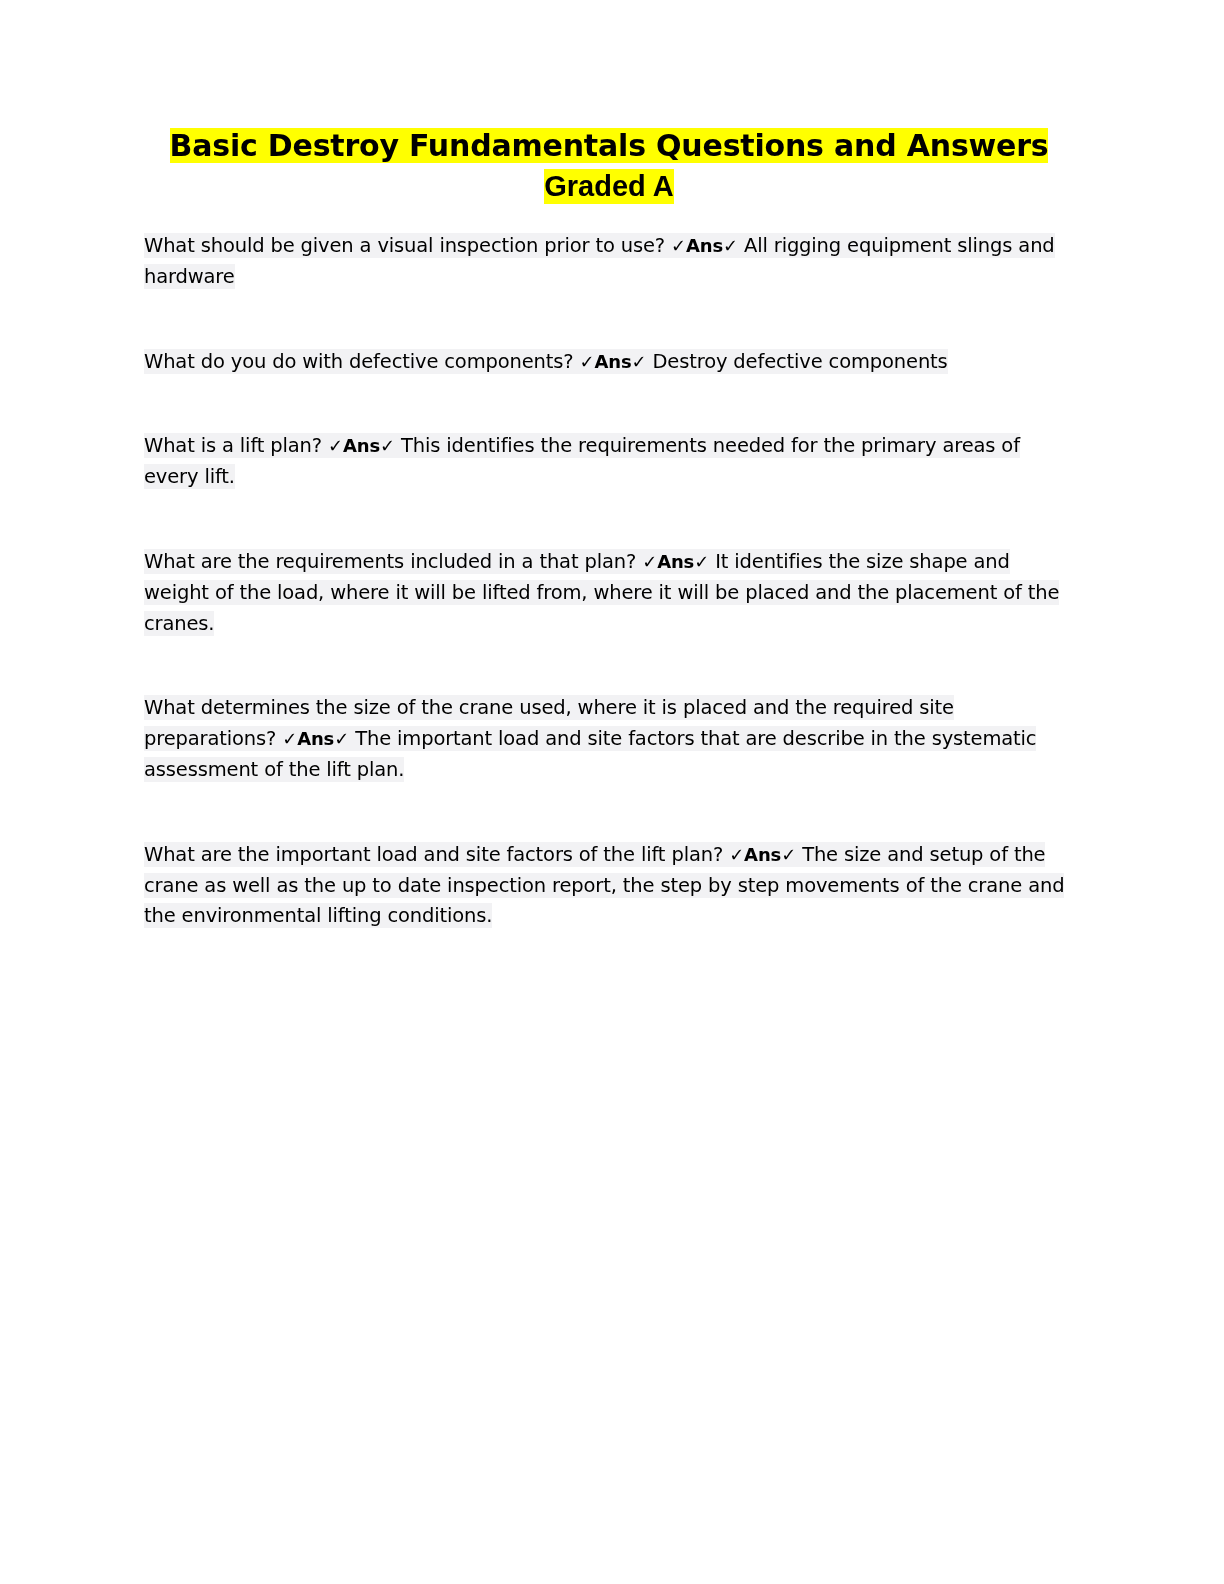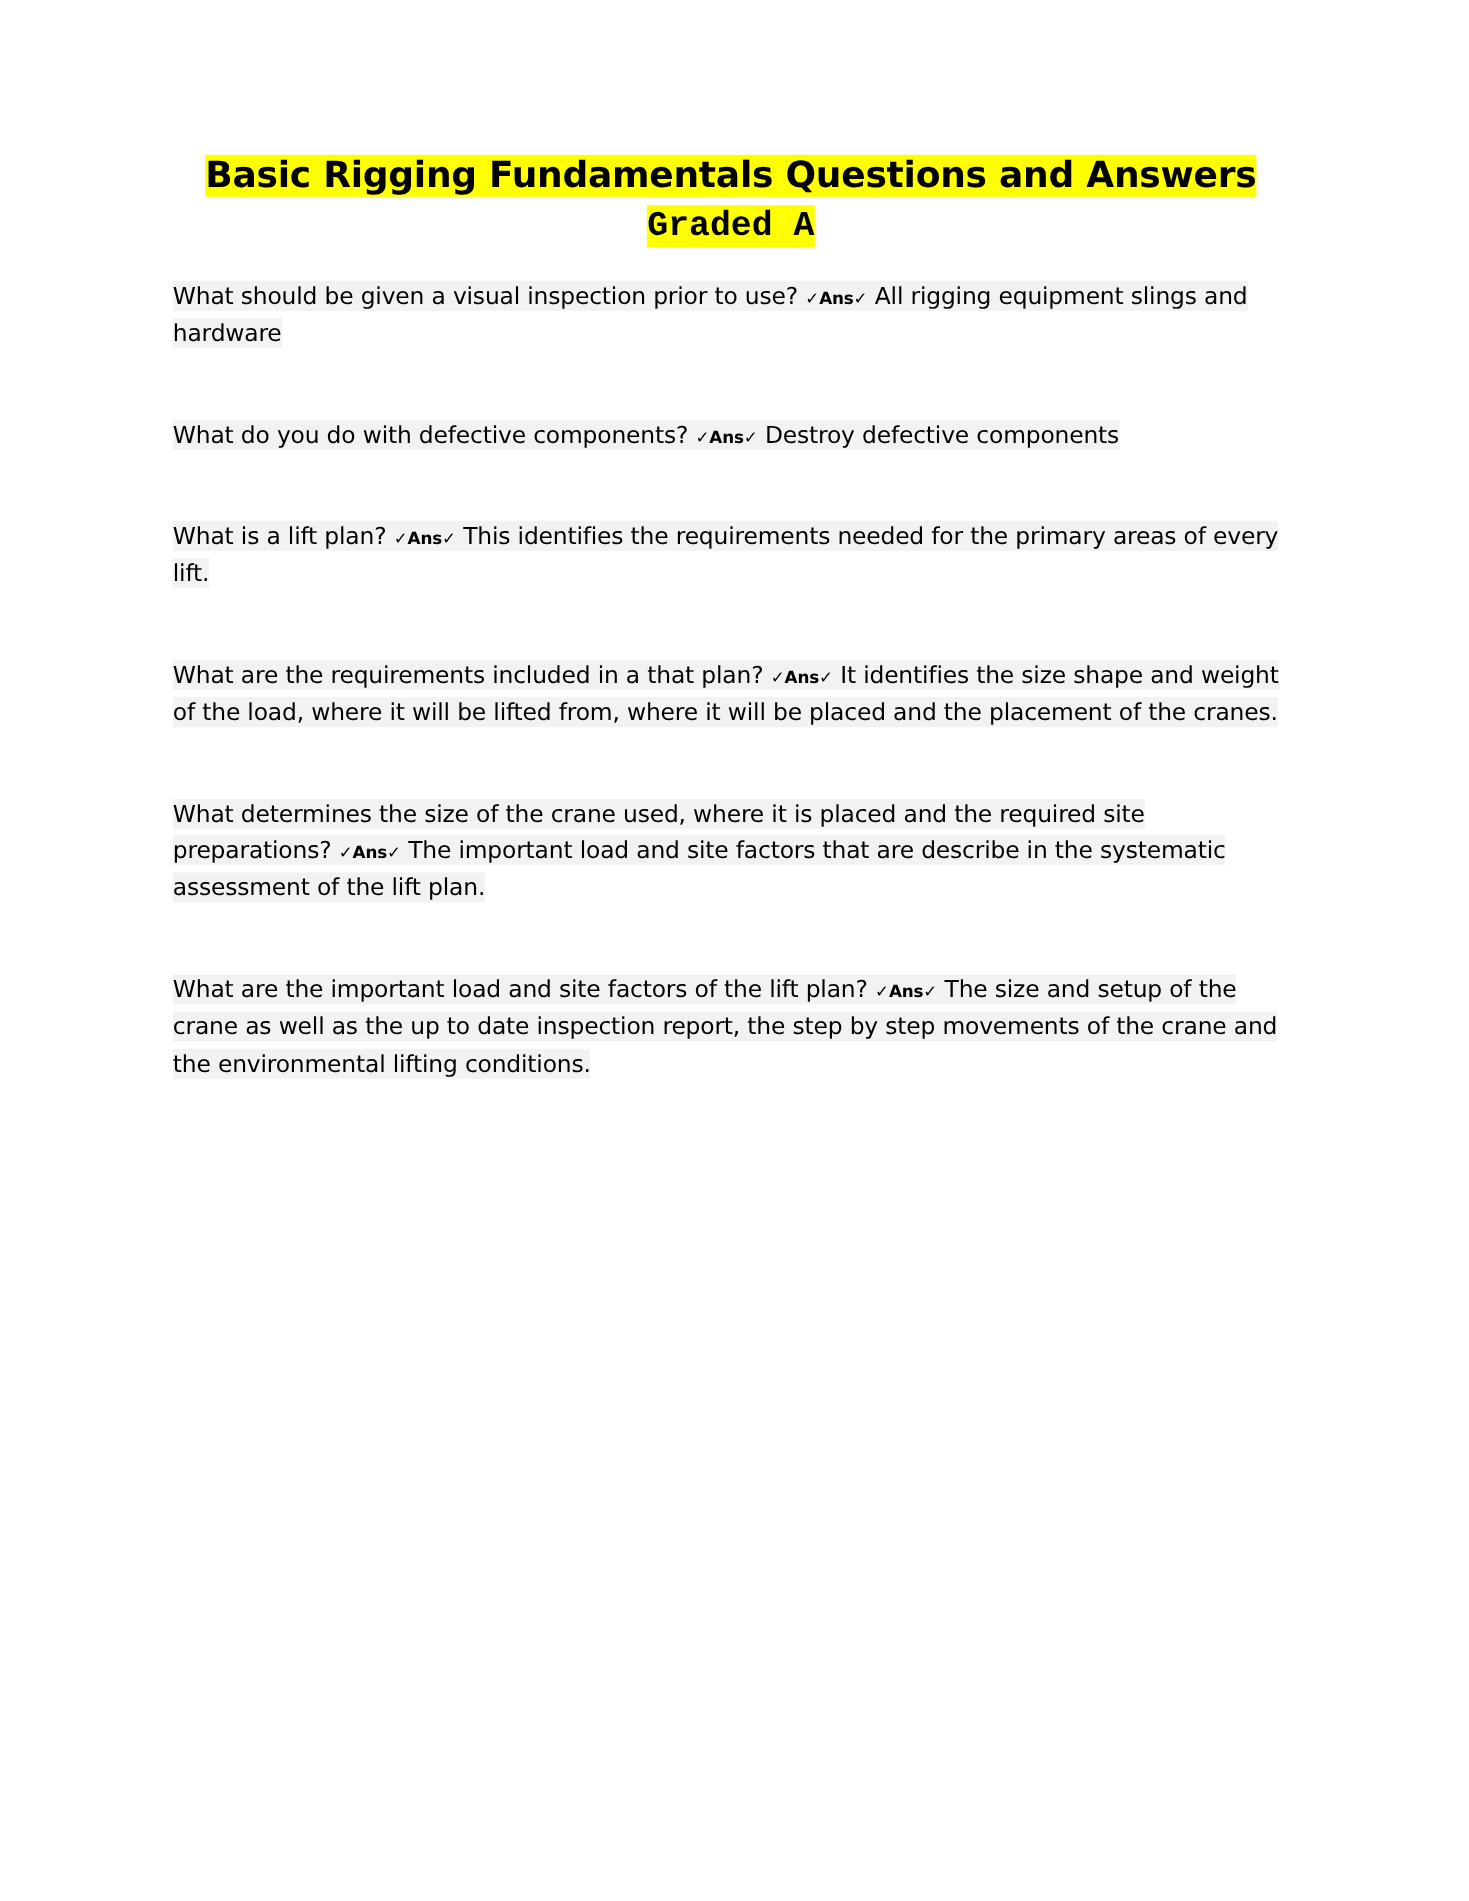--- a/index.html
+++ b/index.html
@@ -71,7 +71,7 @@
 <div class="page">
 
   <h1 class="doc-title">
-    <span class="title-line">Basic Rigging Fundamentals Questions and Answers</span><br>
+    <span class="title-line">Basic Destroy Fundamentals Questions and Answers</span><br>
     <span class="title-line2">Graded A</span>
   </h1>
 

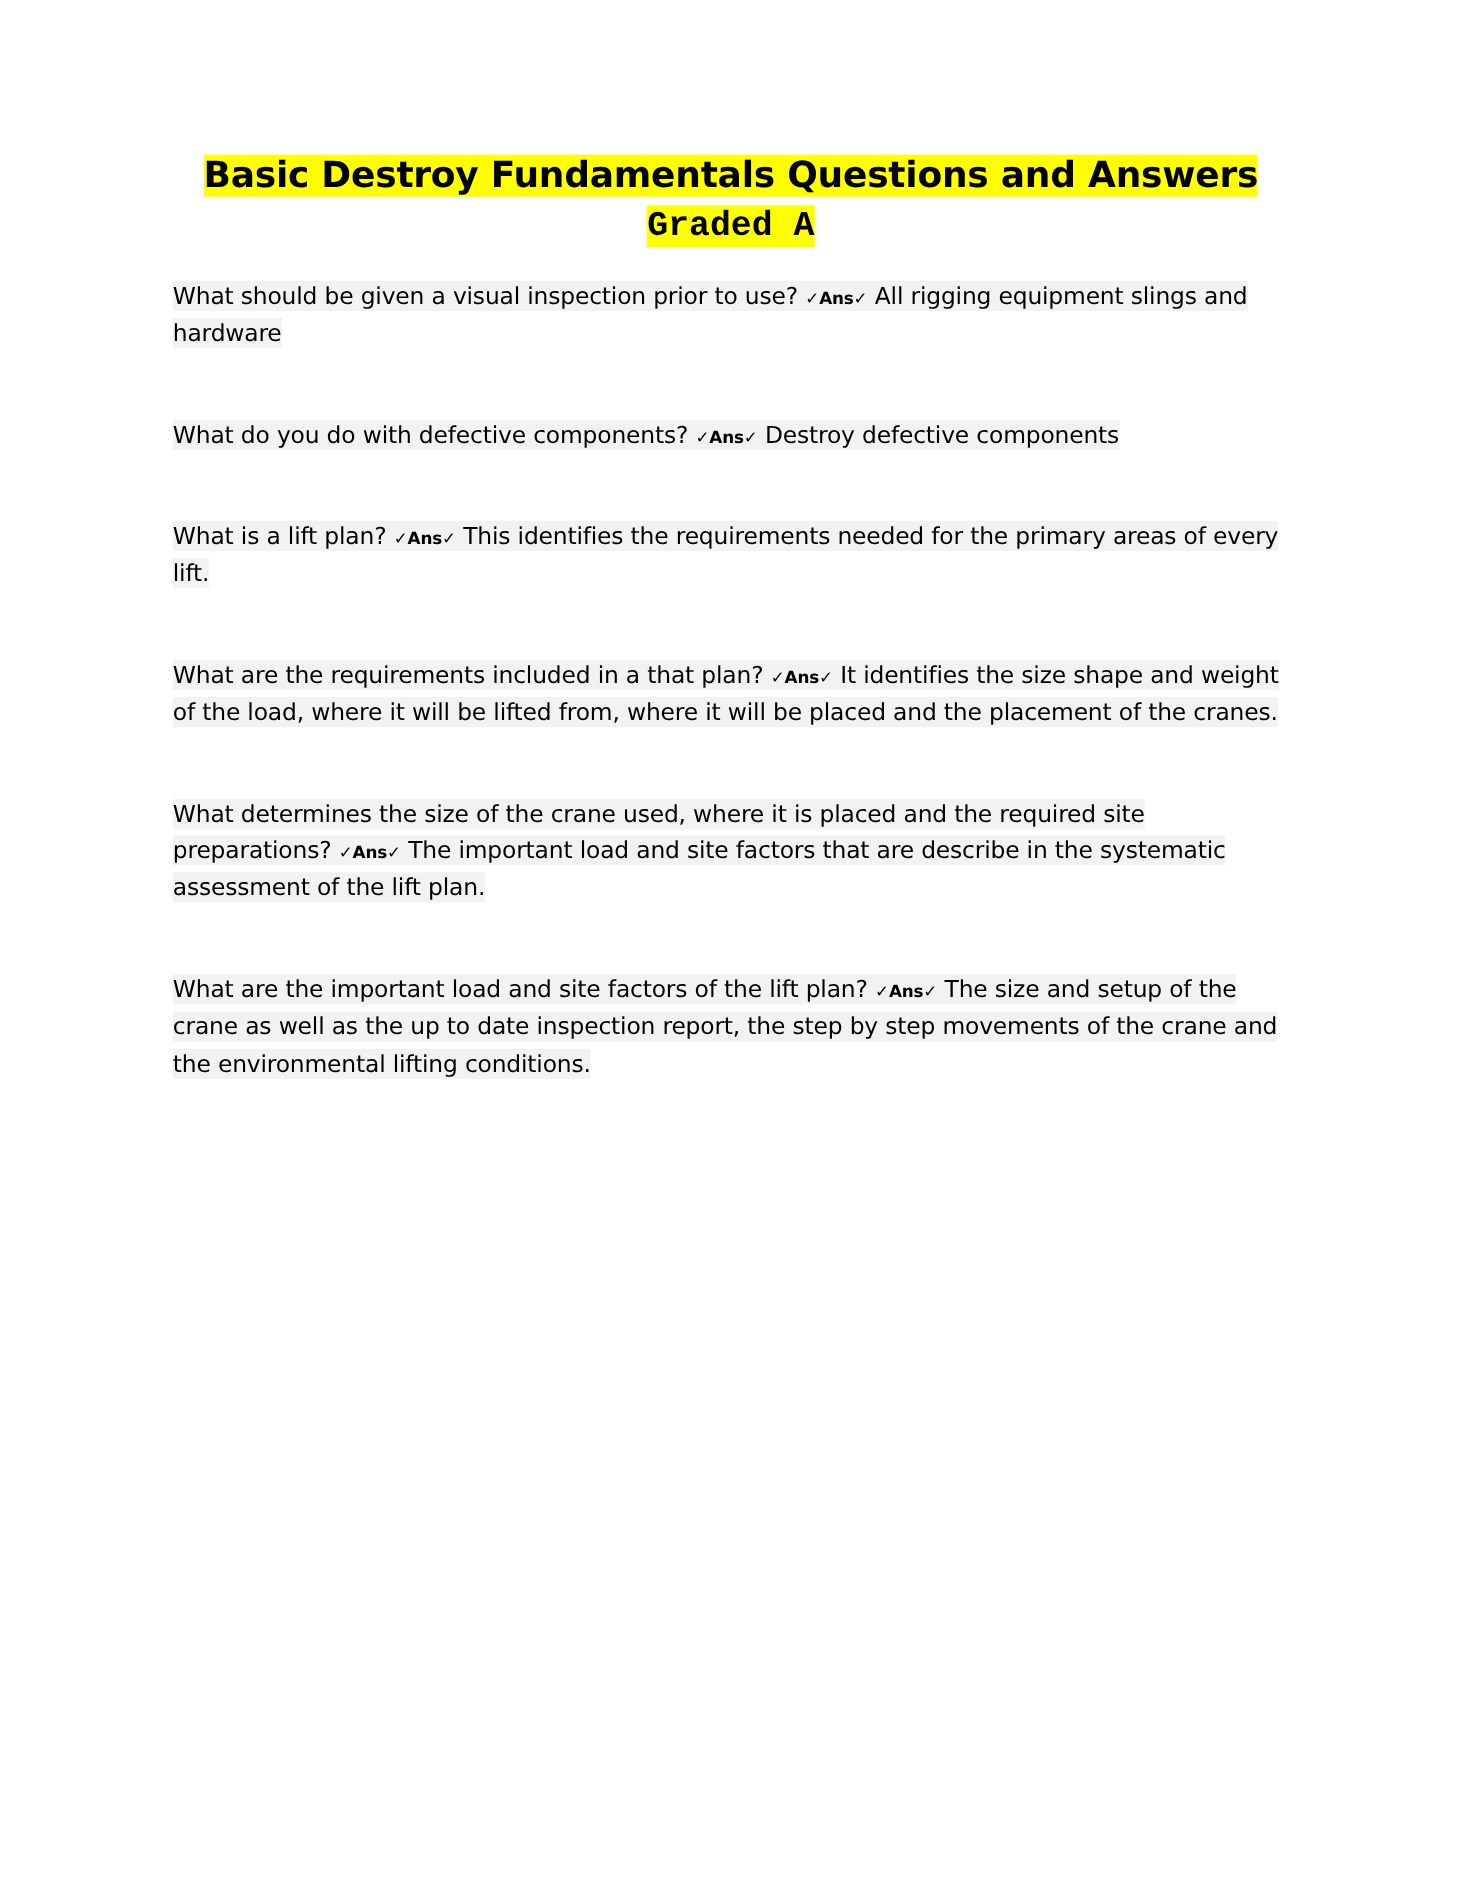--- a/index.html
+++ b/index.html
@@ -39,7 +39,7 @@
     display: inline-block;
     background: #ffff00;
     font-size: 29px;
-    font-family: Liberation Mono, monospace;
+    font-family: Liberation Sans, sans-serif;
     font-weight: bold;
     margin-top: 4px;
   }

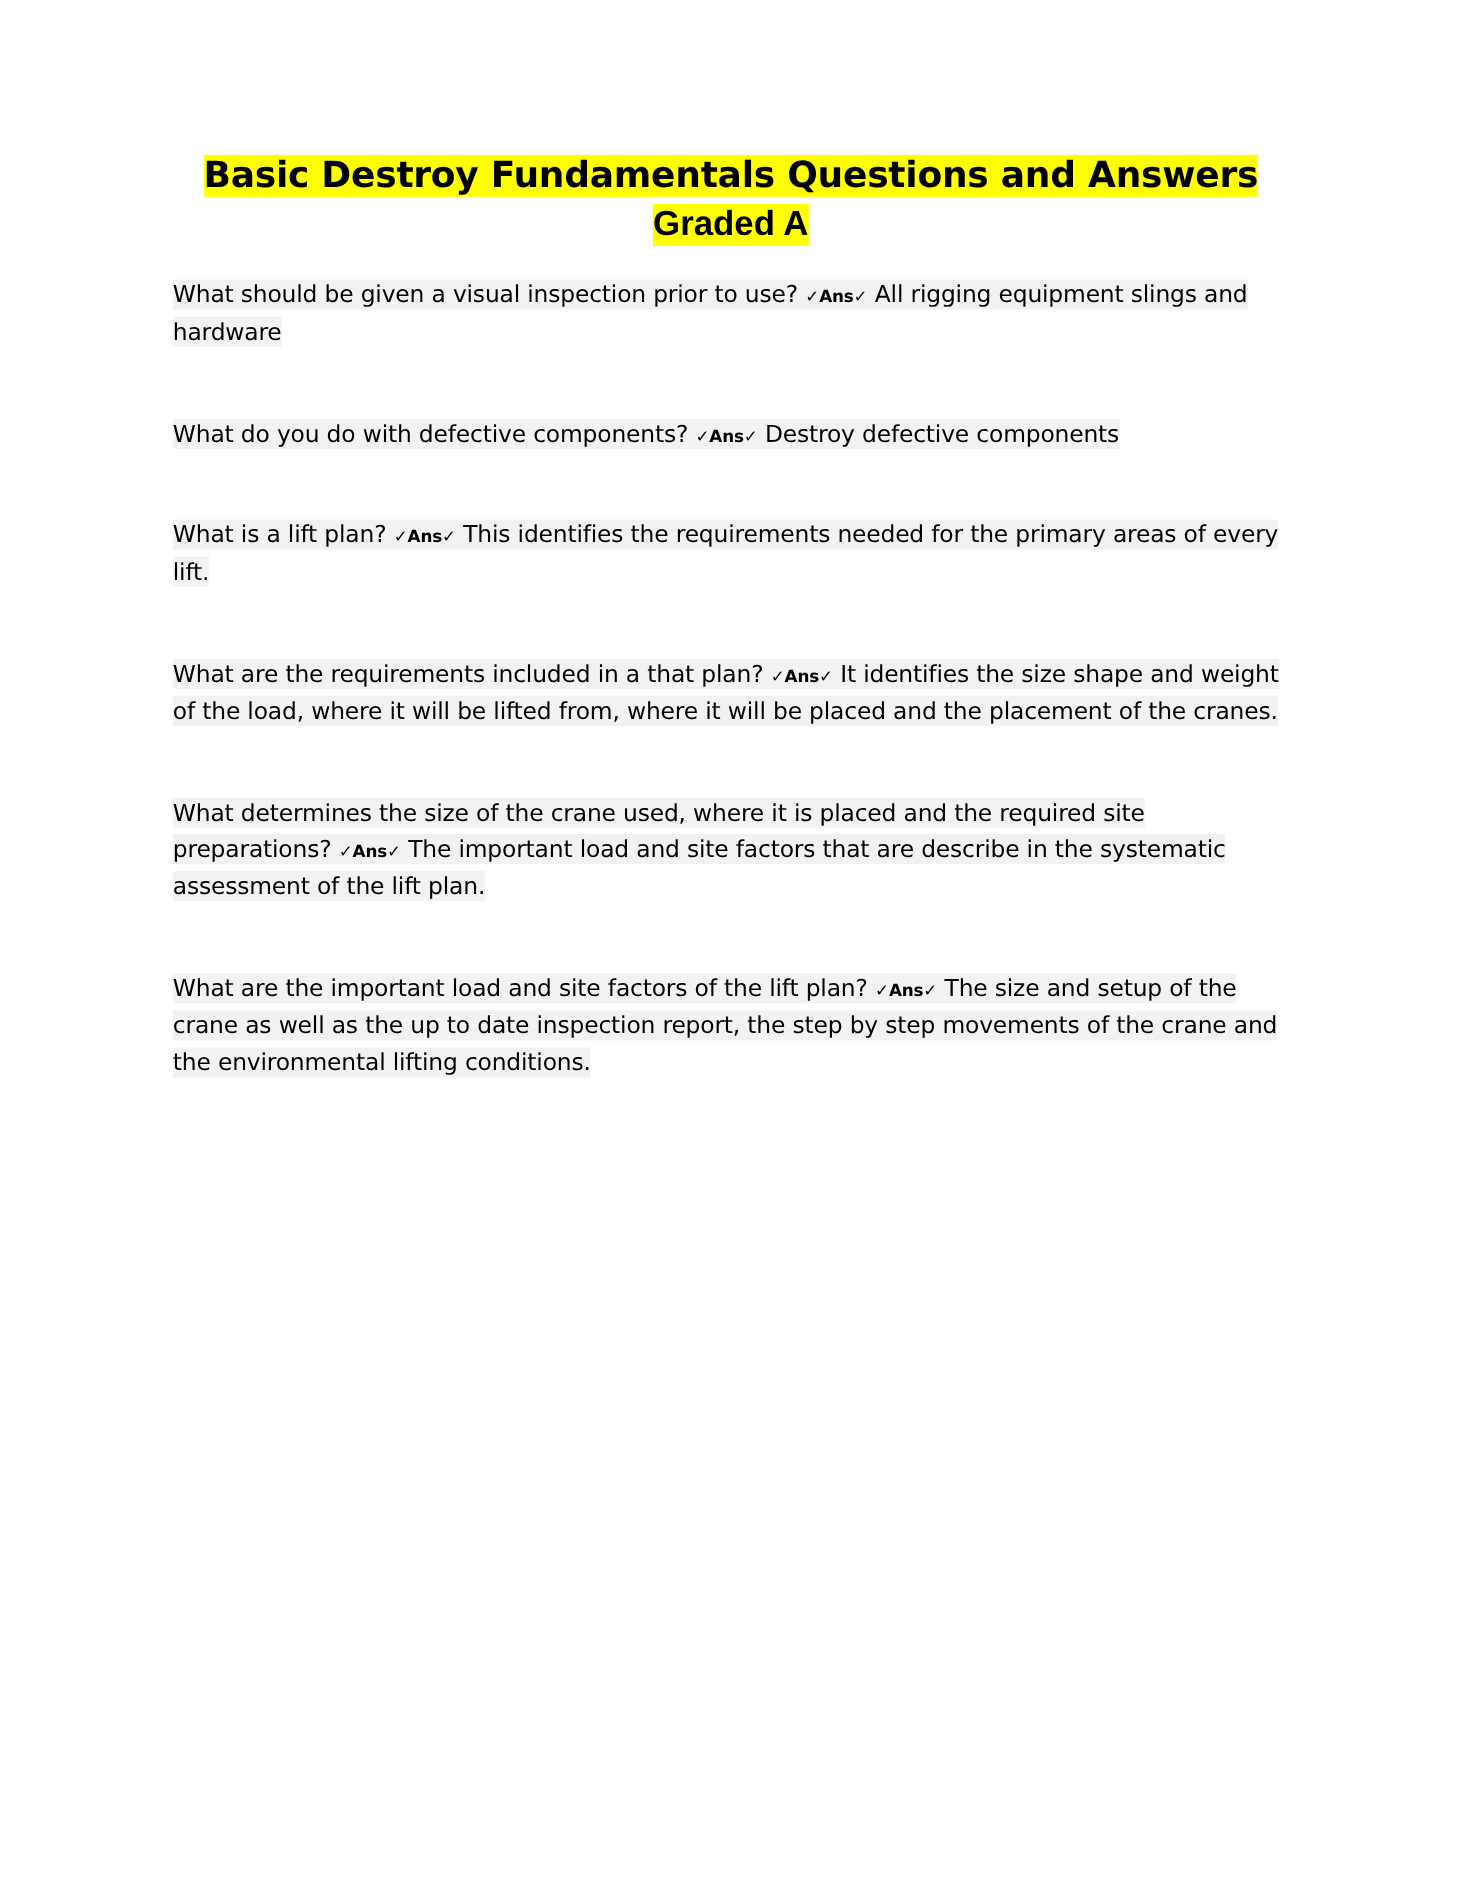--- a/index.html
+++ b/index.html
@@ -59,7 +59,7 @@
   .check {
     font-family: "DejaVu Sans", sans-serif;
     font-weight: bold;
-    font-size: 14px;
+    font-size: 18px;
   }
   .ans {
     font-weight: normal;

